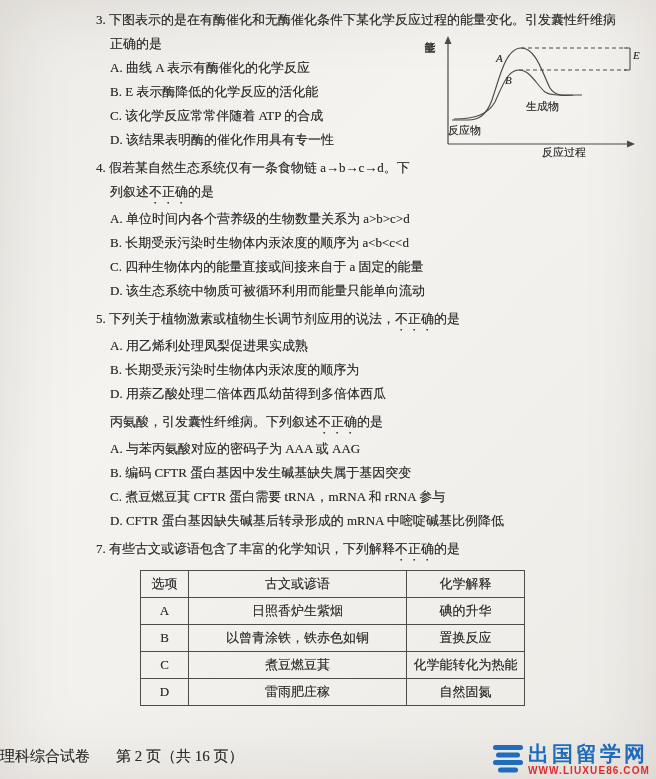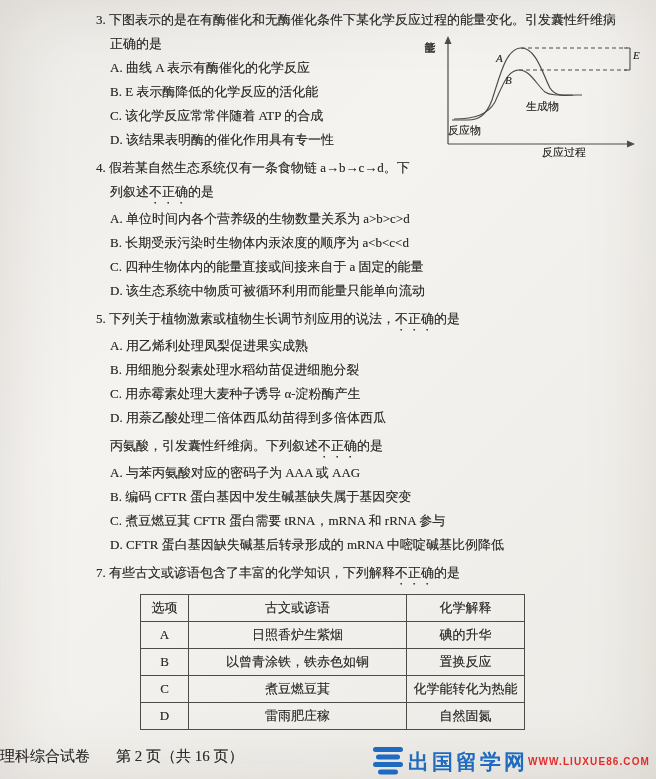--- a/index.html
+++ b/index.html
@@ -109,7 +109,7 @@
       <span><span>下列关于植物激素或植物生长调节剂应用的说法，</span><span class="em-dots">不正确</span><span>的是</span></span>
     </div>
     <div class="opt">A. 用乙烯利处理凤梨促进果实成熟</div>
-    <div class="opt">B. 用细胞分裂素处理水稻幼苗促进细胞分裂</div>
+    <div class="opt">B. 长期受汞污染时生物体内汞浓度的顺序为</div>
     <div class="opt">C. 用赤霉素处理大麦种子诱导 α-淀粉酶产生</div>
     <div class="opt">D. 用萘乙酸处理二倍体西瓜幼苗得到多倍体西瓜</div>
   </div>

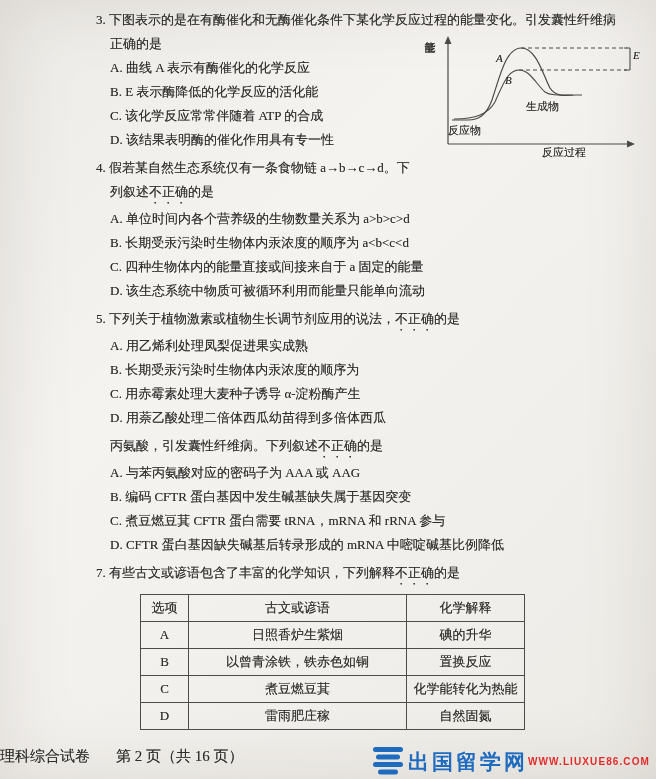--- a/index.html
+++ b/index.html
@@ -110,7 +110,6 @@
     </div>
     <div class="opt">A. 用乙烯利处理凤梨促进果实成熟</div>
     <div class="opt">B. 长期受汞污染时生物体内汞浓度的顺序为</div>
-    <div class="opt">C. 用赤霉素处理大麦种子诱导 α-淀粉酶产生</div>
     <div class="opt">D. 用萘乙酸处理二倍体西瓜幼苗得到多倍体西瓜</div>
   </div>
 

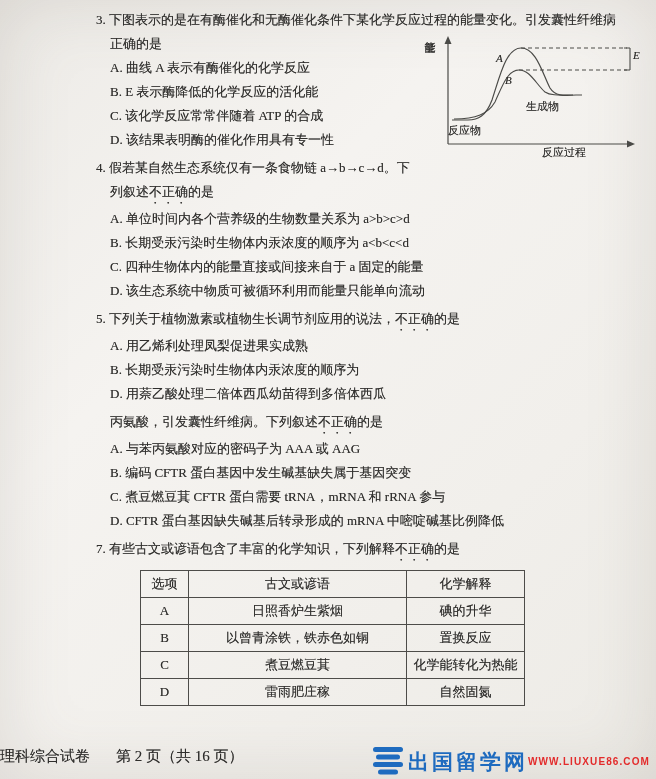--- a/index.html
+++ b/index.html
@@ -44,7 +44,7 @@
   
   .watermark { position:absolute; right:6px; bottom:3px; display:flex; align-items:center; gap:5px;
                font-family:"Liberation Sans", sans-serif; text-shadow:none; }
-  .wm-col { display:flex; flex-direction:row; align-items:center; }
+  .wm-col { display:flex; flex-direction:column; align-items:flex-start; }
   .wm-site { color:#1e6bbf; font-size:21px; font-weight:bold; letter-spacing:3px; line-height:23px; }
   .wm-url  { color:#e32b2b; font-size:10px; font-weight:bold; letter-spacing:1.1px; line-height:11px; }
 </style>

